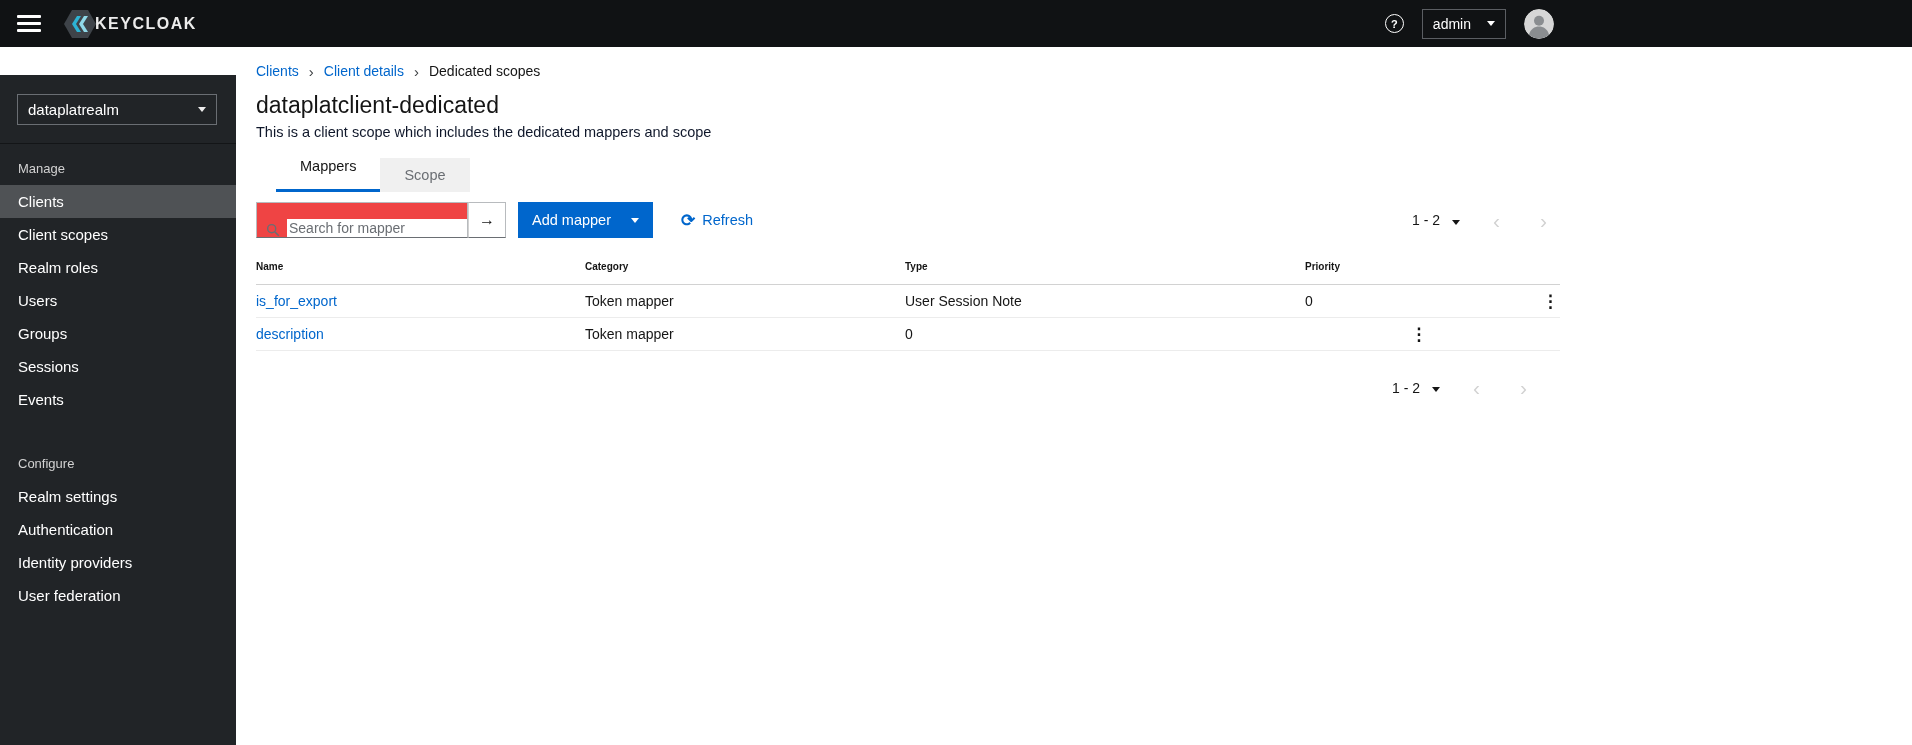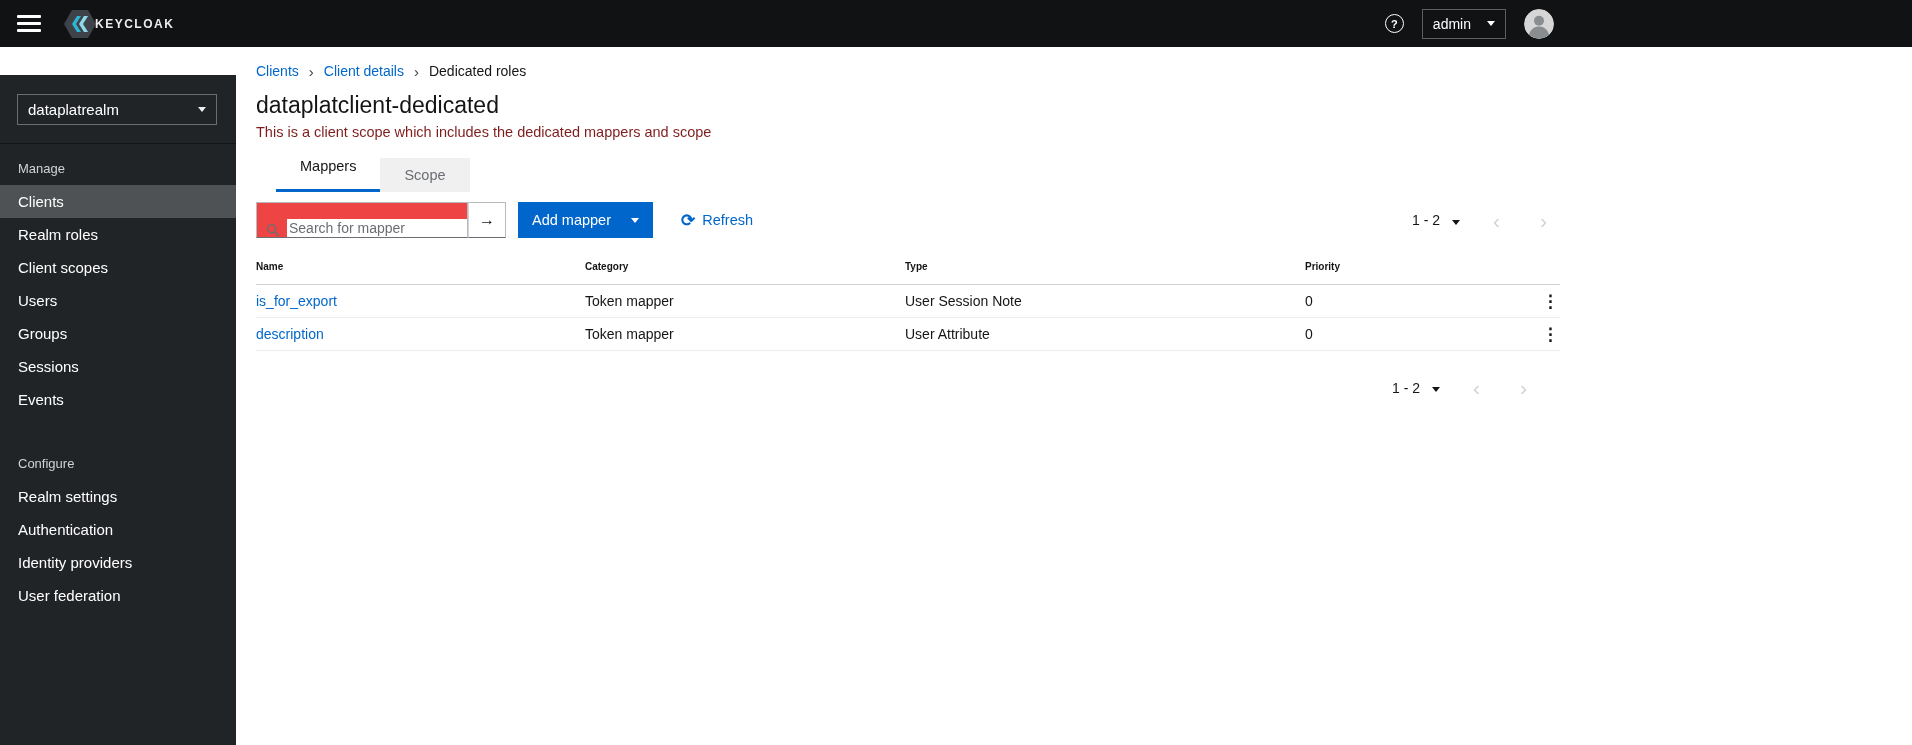--- a/index.html
+++ b/index.html
@@ -14,7 +14,7 @@
                display: flex; flex-direction: column; justify-content: space-between; cursor: pointer; padding: 0; }
   .hamburger span { display: block; height: 3px; background: #fff; border-radius: 1px; }
   .brand { display: flex; align-items: center; gap: 4px; }
-  .brand-text { color: #ececec; font-weight: 700; font-size: 12px; letter-spacing: 1.5px; margin-left: -6px; }
+  .brand-text { color: #ececec; font-weight: 700; font-size: 16px; letter-spacing: 1.5px; margin-left: -6px; }
   .topbar-right { margin-left: auto; margin-right: 358px; display: flex; align-items: center; gap: 18px; }
   .help-btn { width: 19px; height: 19px; border: 1.5px solid #fff; border-radius: 50%; background: none;
               color: #fff; font-size: 11px; font-weight: 700; display: flex; align-items: center;

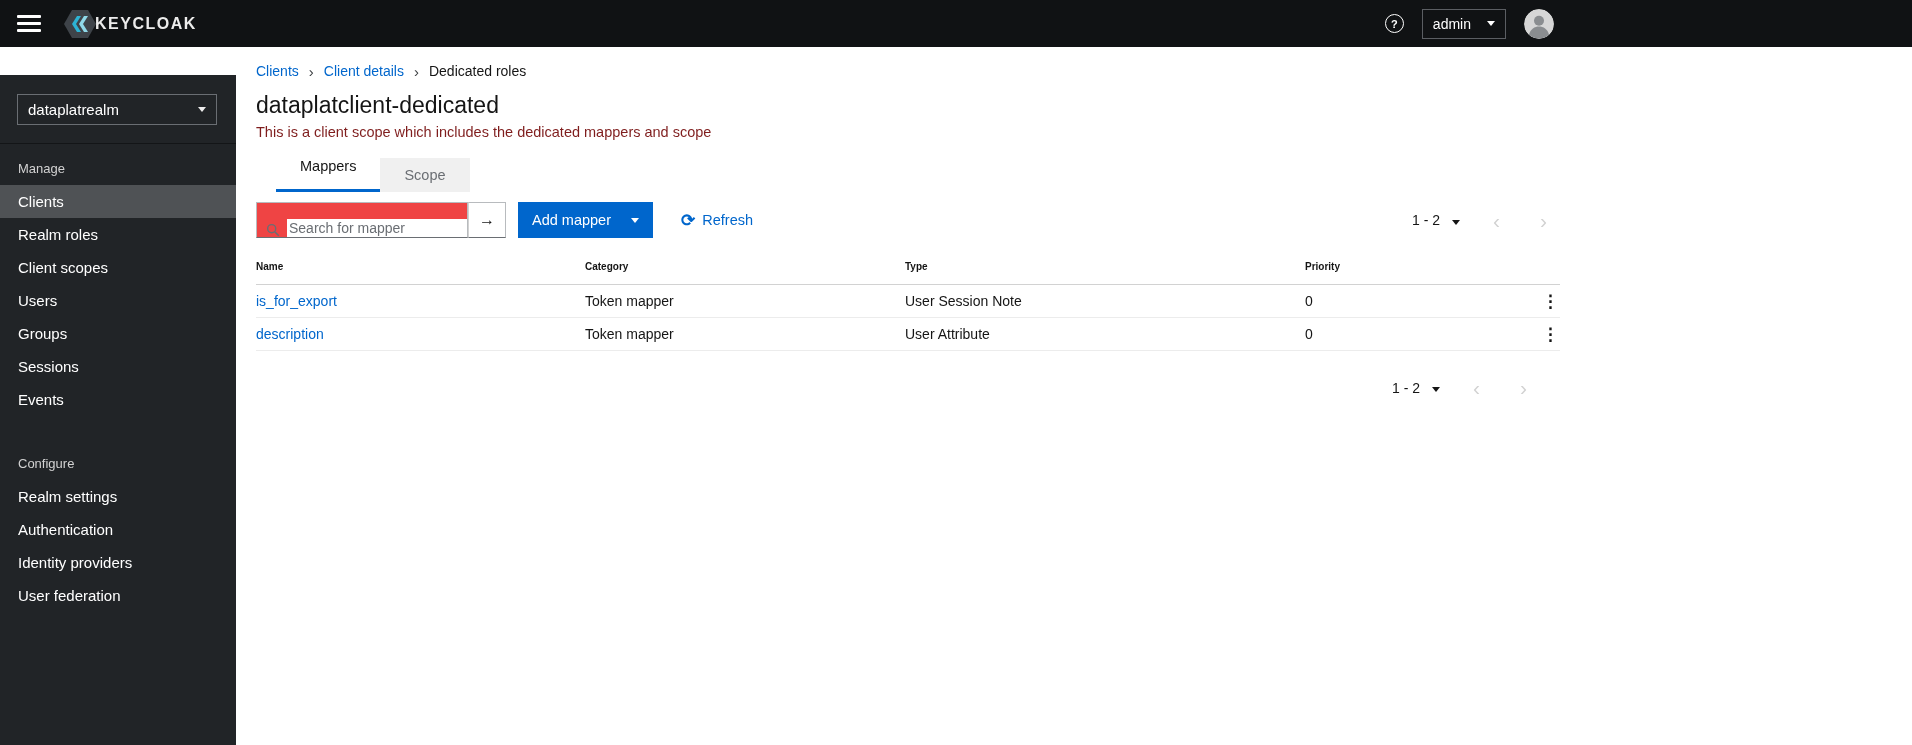--- a/index.html
+++ b/index.html
@@ -186,7 +186,7 @@
         <span class="sep">›</span>
         <a>Client details</a>
         <span class="sep">›</span>
-        <span class="current">Dedicated roles</span>
+        <span class="current">Dedicated scopes</span>
       </div>
 
       <h1 class="page-title">dataplatclient-dedicated</h1>

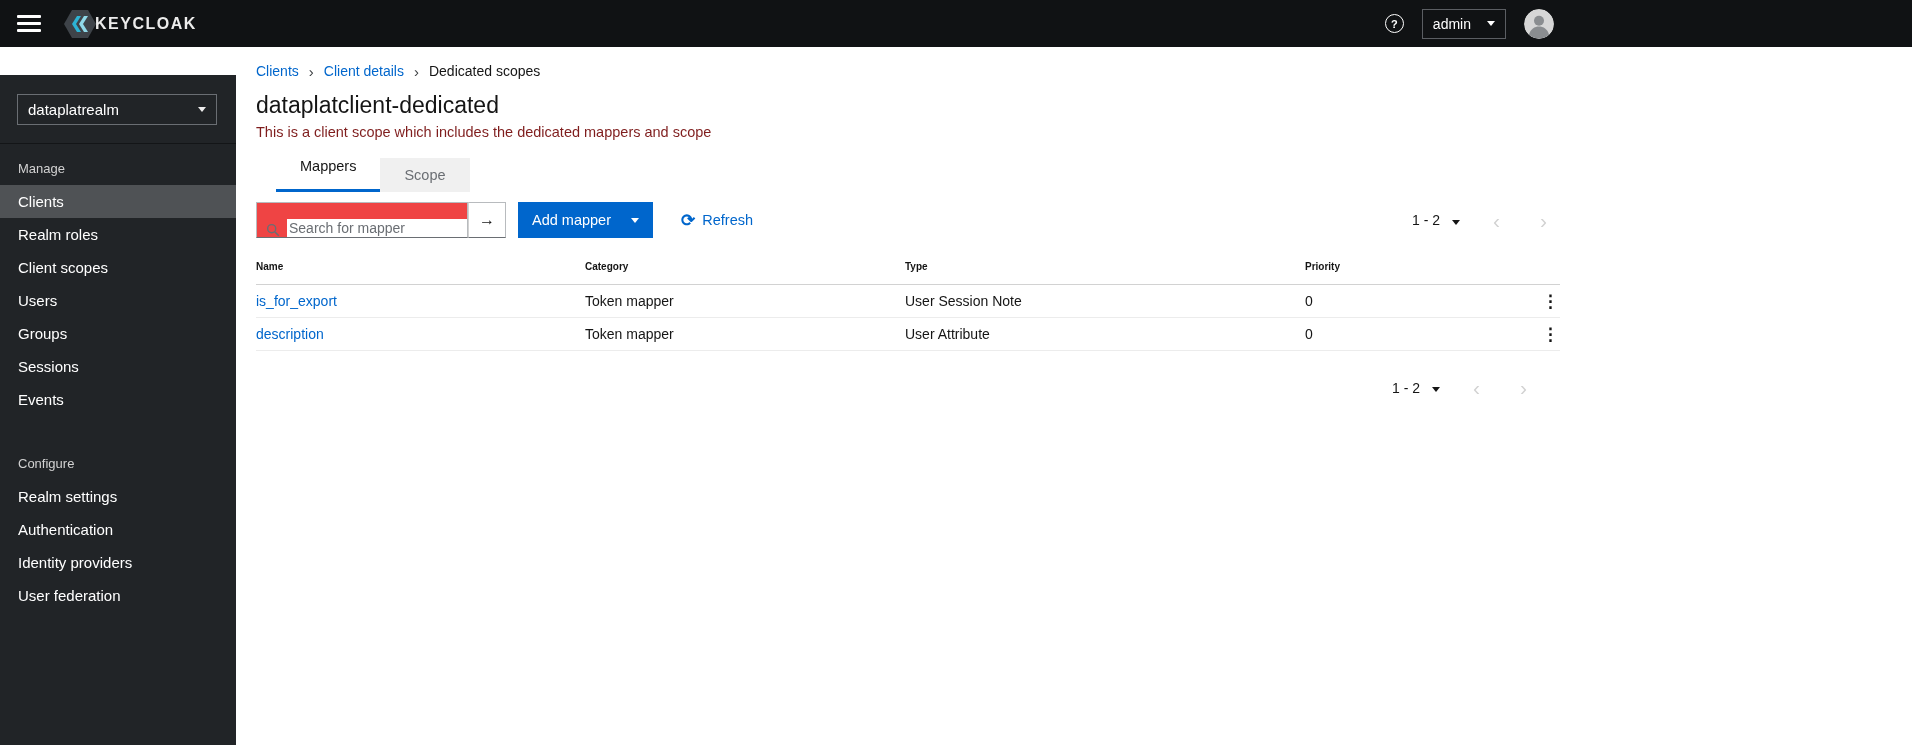--- a/index.html
+++ b/index.html
@@ -48,7 +48,7 @@
   .breadcrumb .current { color: #151515; }
 
   .page-title { font-size: 23px; font-weight: 500; margin: 13px 0 5px; color: #151515; }
-  .page-subtitle { font-size: 14.5px; color: #7f1d1d; }
+  .page-subtitle { font-size: 14.5px; color: #0f172a; }
 
   .tabbar { display: flex; margin-top: 18px; padding-left: 20px; }
   .tab { height: 34px; display: flex; align-items: center; padding: 0 24px; font-size: 14.5px;

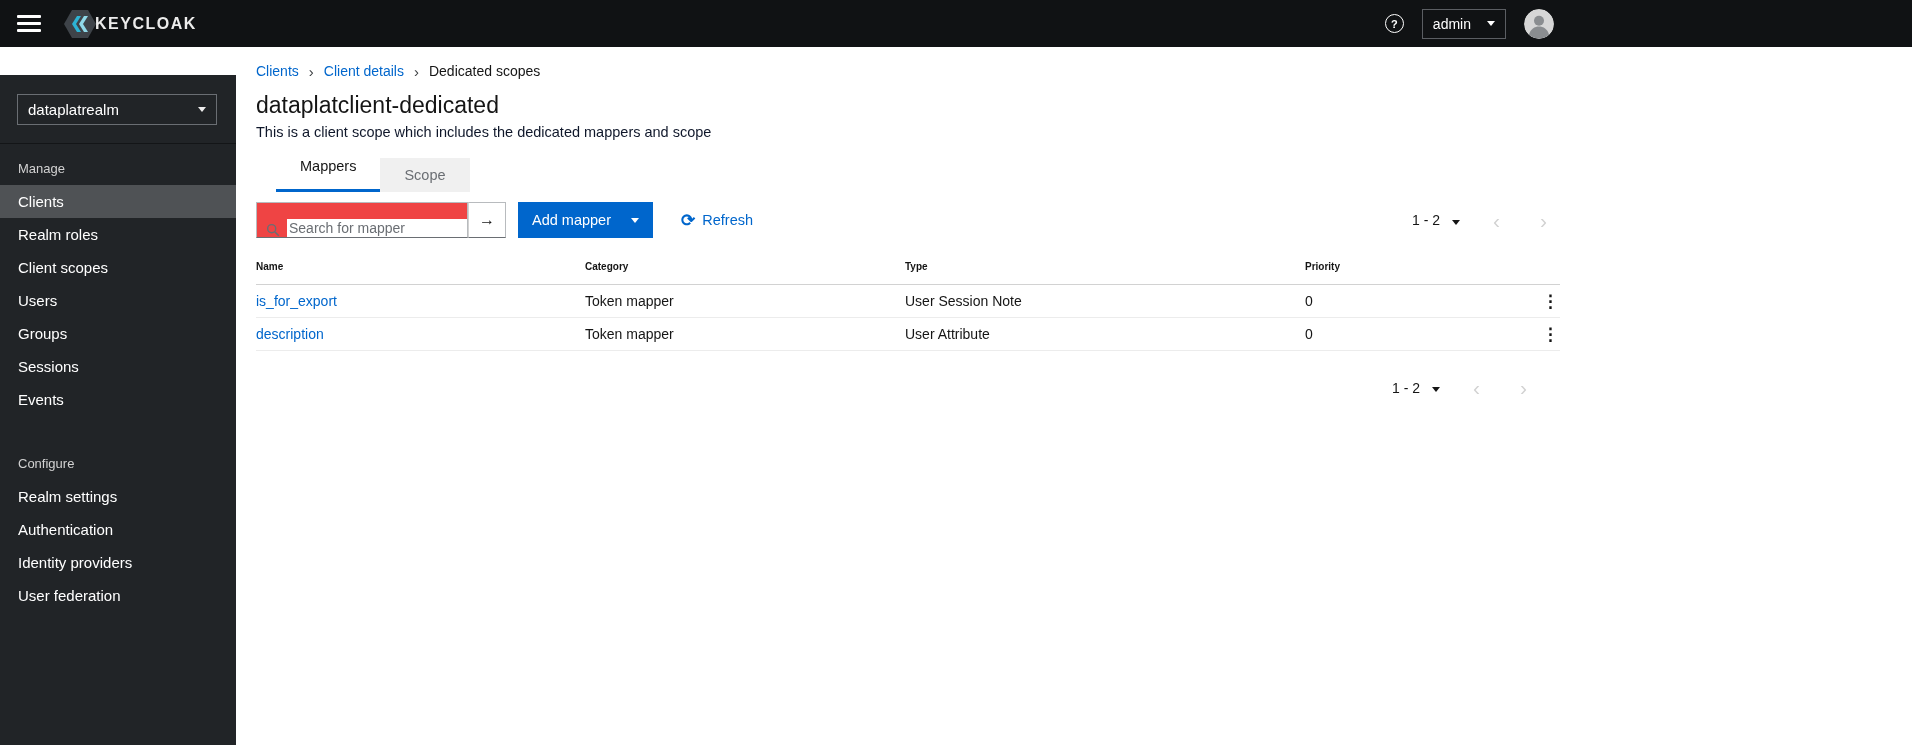--- a/index.html
+++ b/index.html
@@ -142,10 +142,10 @@
         <span>Clients</span>
       </div>
       <div class="nav-item">
+        <span>Client scopes</span>
+      </div>
+      <div class="nav-item">
         <span>Realm roles</span>
-      </div>
-      <div class="nav-item">
-        <span>Client scopes</span>
       </div>
       <div class="nav-item">
         <span>Users</span>

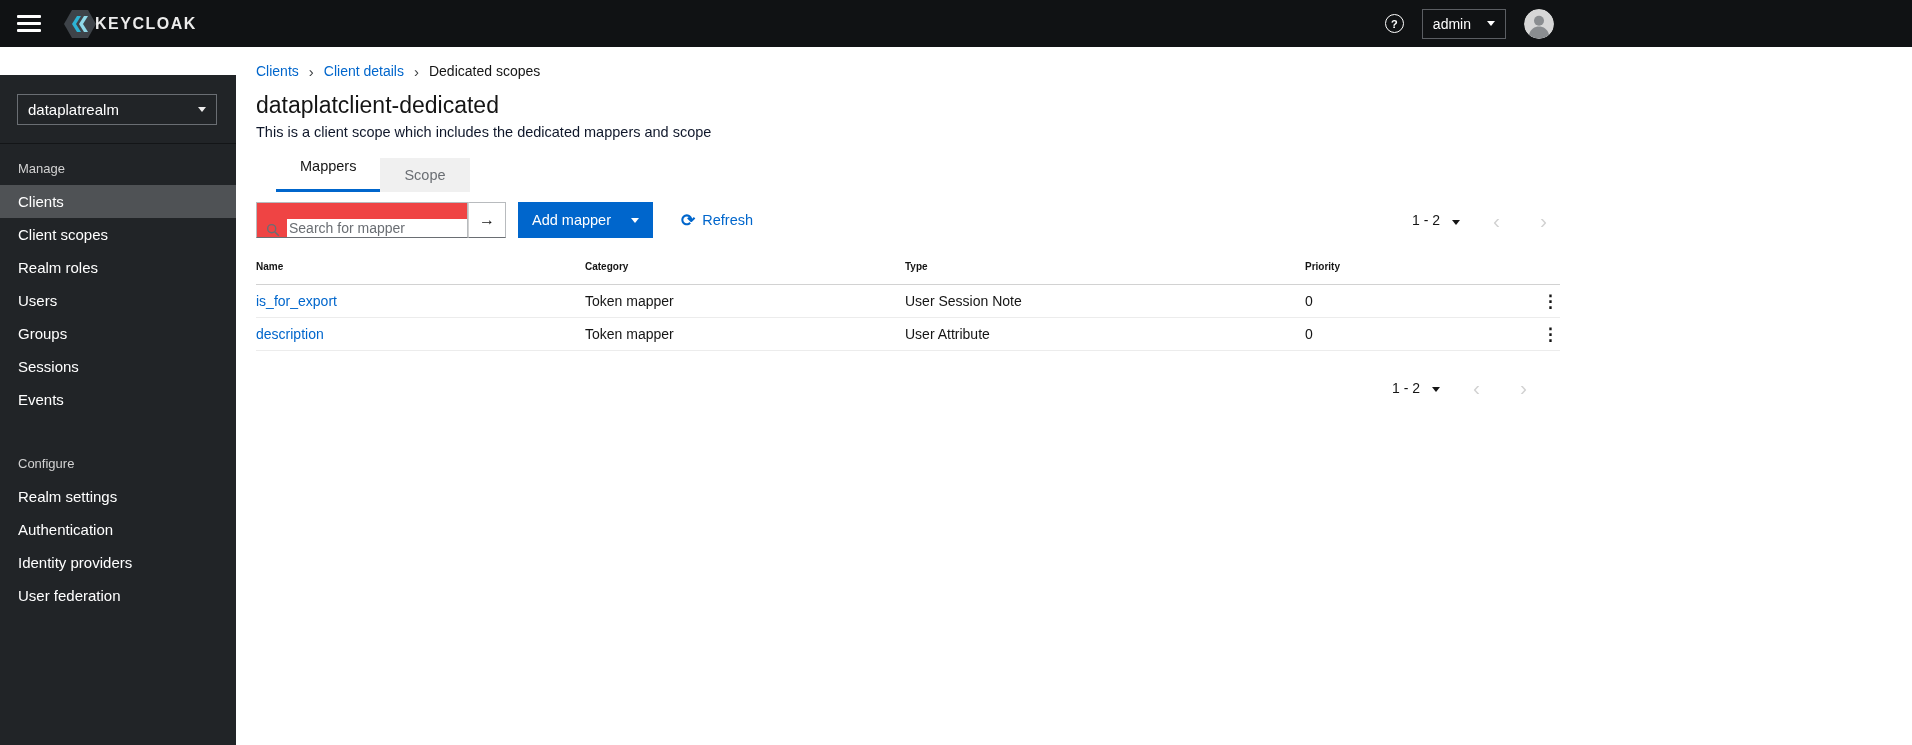--- a/index.html
+++ b/index.html
@@ -251,7 +251,6 @@
         <div class="trow body">
           <div class="cell"><a>description</a></div>
           <div class="cell">Token mapper</div>
-          <div class="cell">User Attribute</div>
           <div class="cell">0</div>
           <button class="kebab">⋮</button>
         </div>

